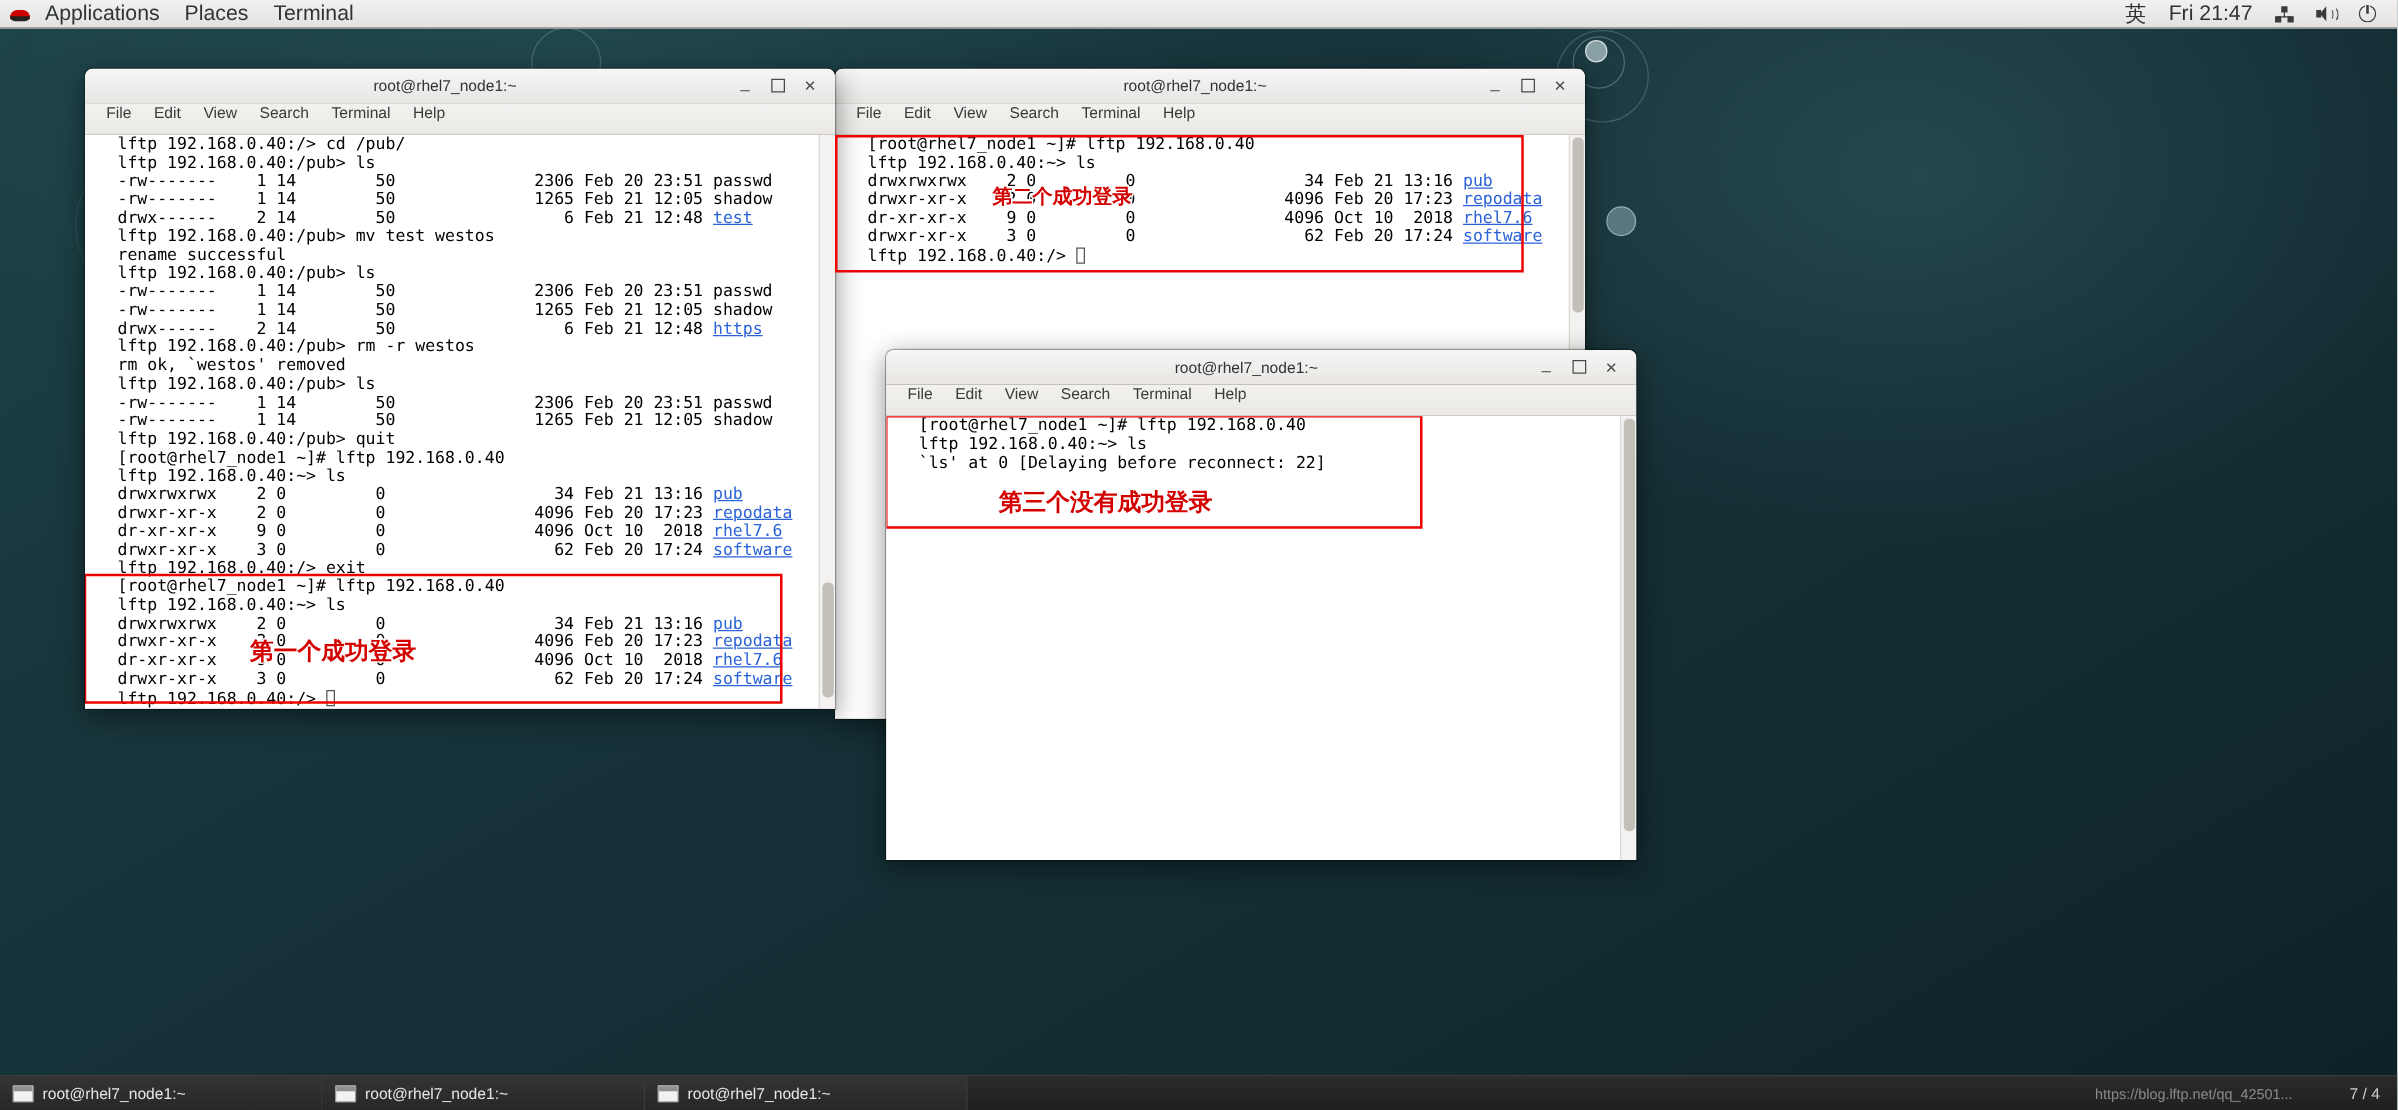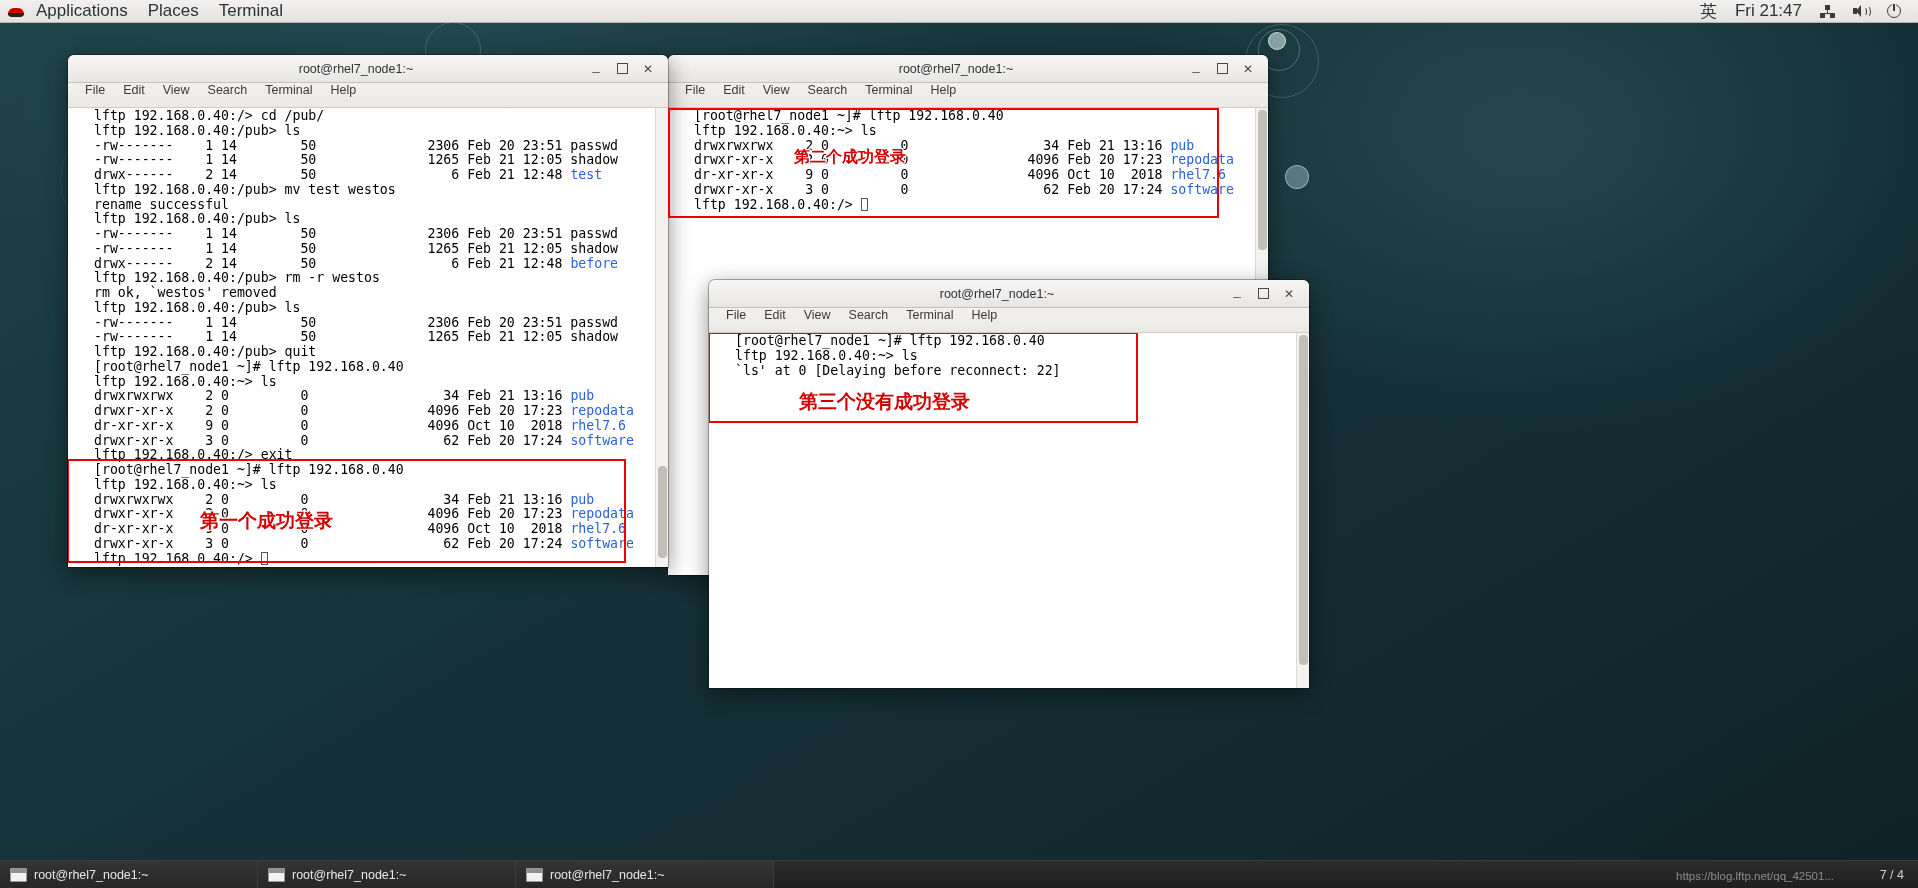--- a/index.html
+++ b/index.html
@@ -146,7 +146,7 @@
     z-index: 2;
     margin-left: 24px;
   }
-  .dirname { color: #2a62d8; }
+  .dirname { color: #2a62d8; text-decoration: underline; }
   .cursor-blk {
     display: inline-block; width: 7.5px; height: 13px;
     background: #ffffff; border: 1px solid #555; vertical-align: -2px;

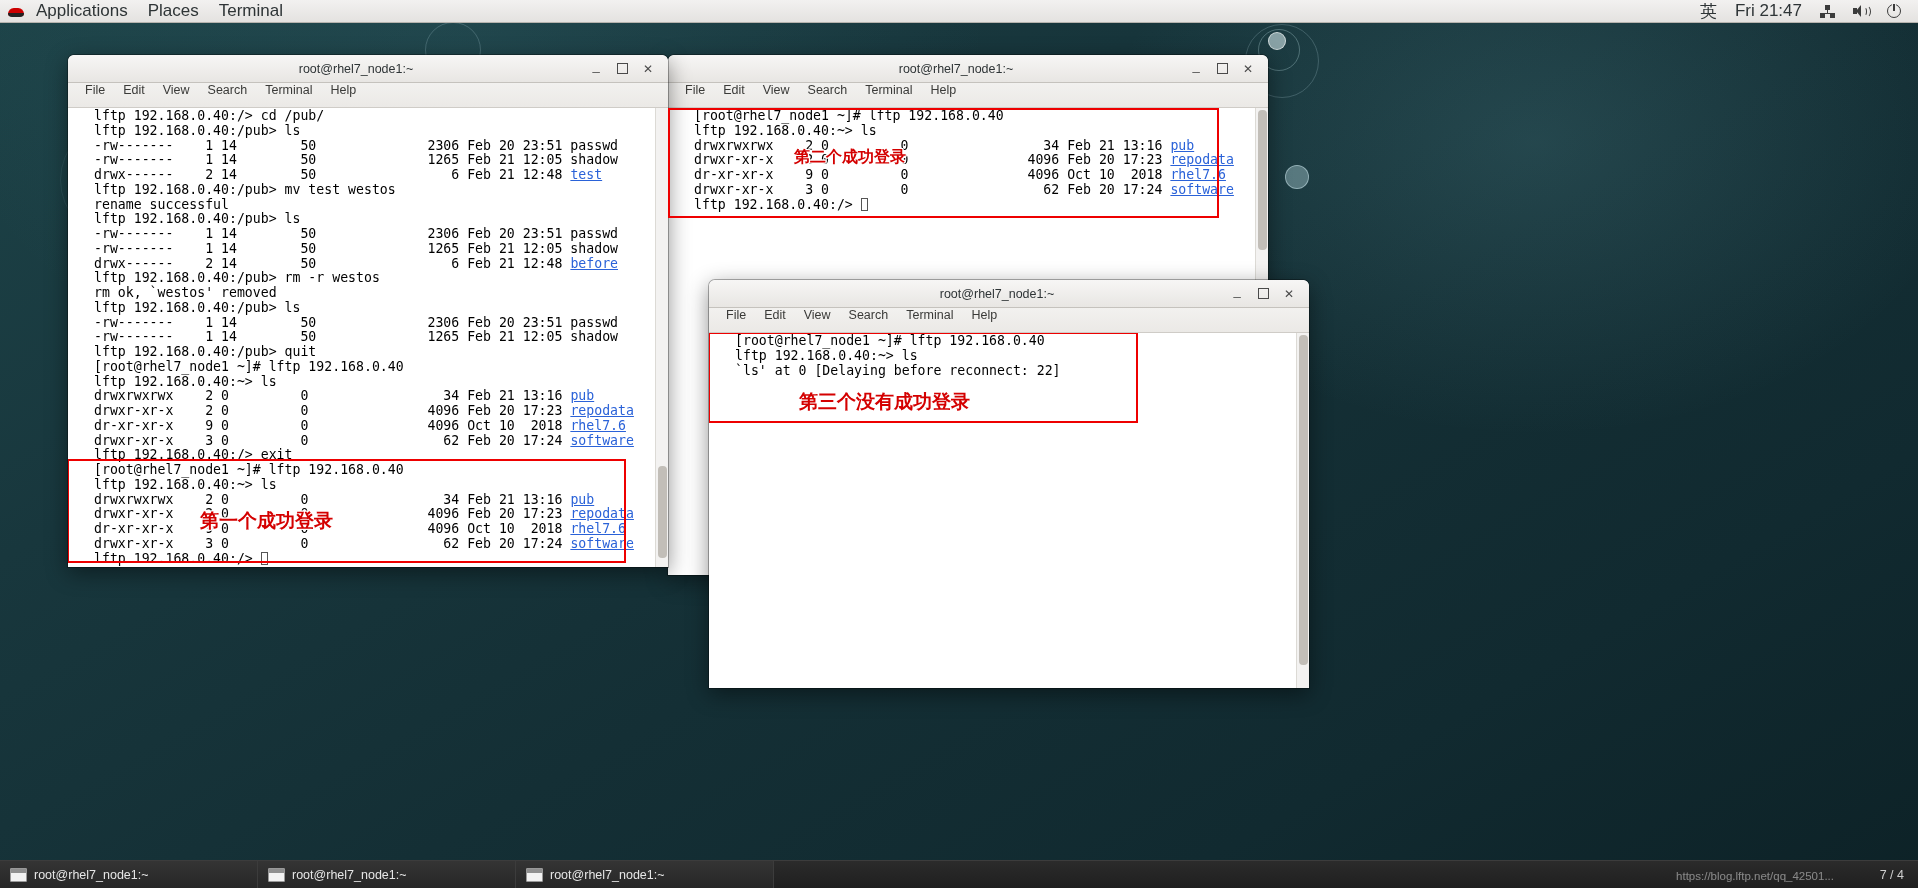--- a/index.html
+++ b/index.html
@@ -368,7 +368,7 @@
 lftp 192.168.0.40:/pub&gt; ls
 -rw-------    1 14        50              2306 Feb 20 23:51 passwd
 -rw-------    1 14        50              1265 Feb 21 12:05 shadow
-drwx------    2 14        50                 6 Feb 21 12:48 <span class="dirname">before</span>
+drwx------    2 14        50                 6 Feb 21 12:48 <span class="dirname">https</span>
 lftp 192.168.0.40:/pub&gt; rm -r westos
 rm ok, `westos' removed
 lftp 192.168.0.40:/pub&gt; ls

